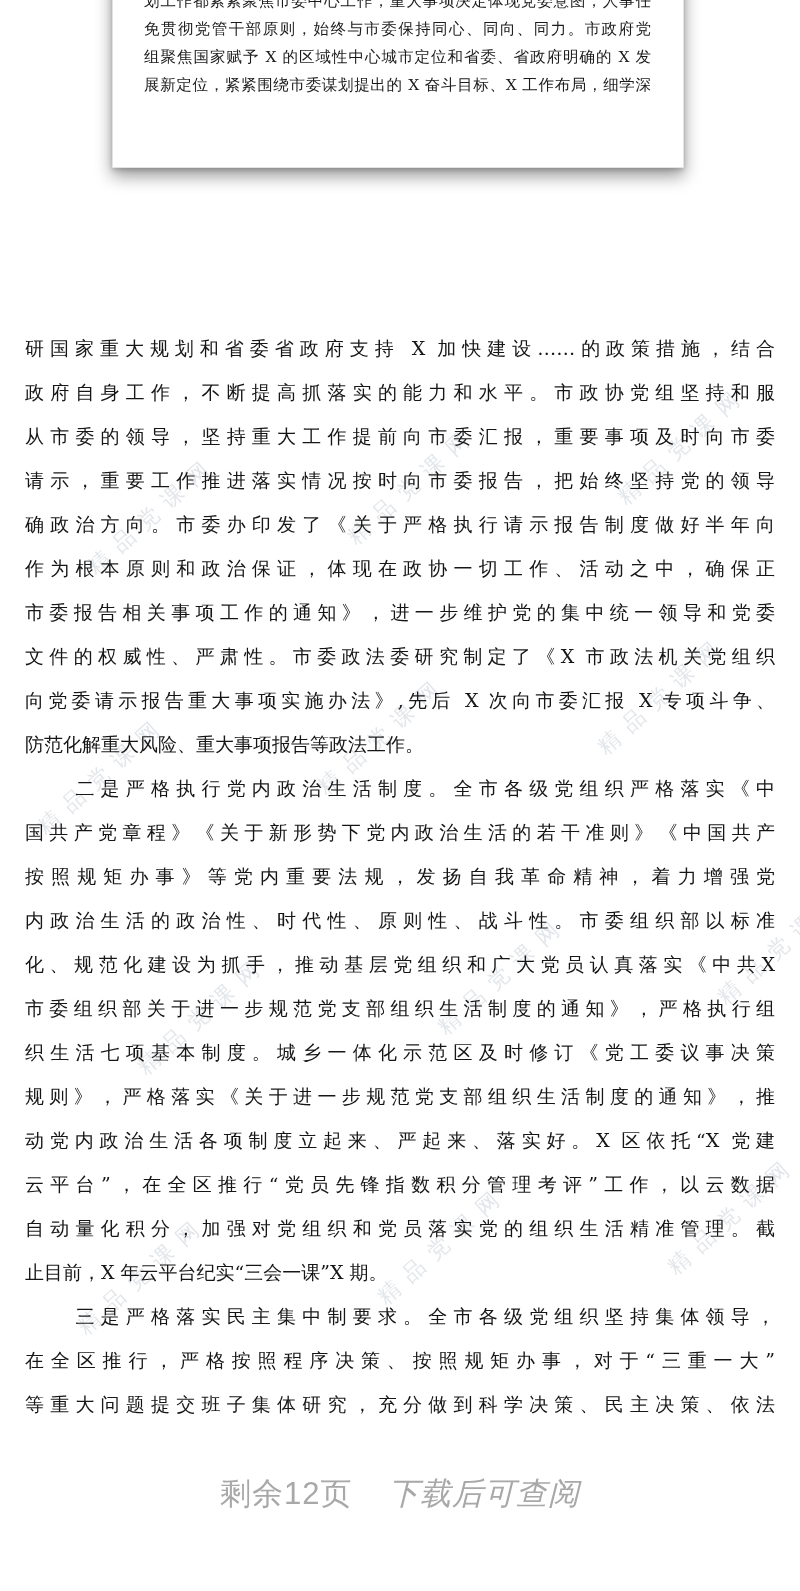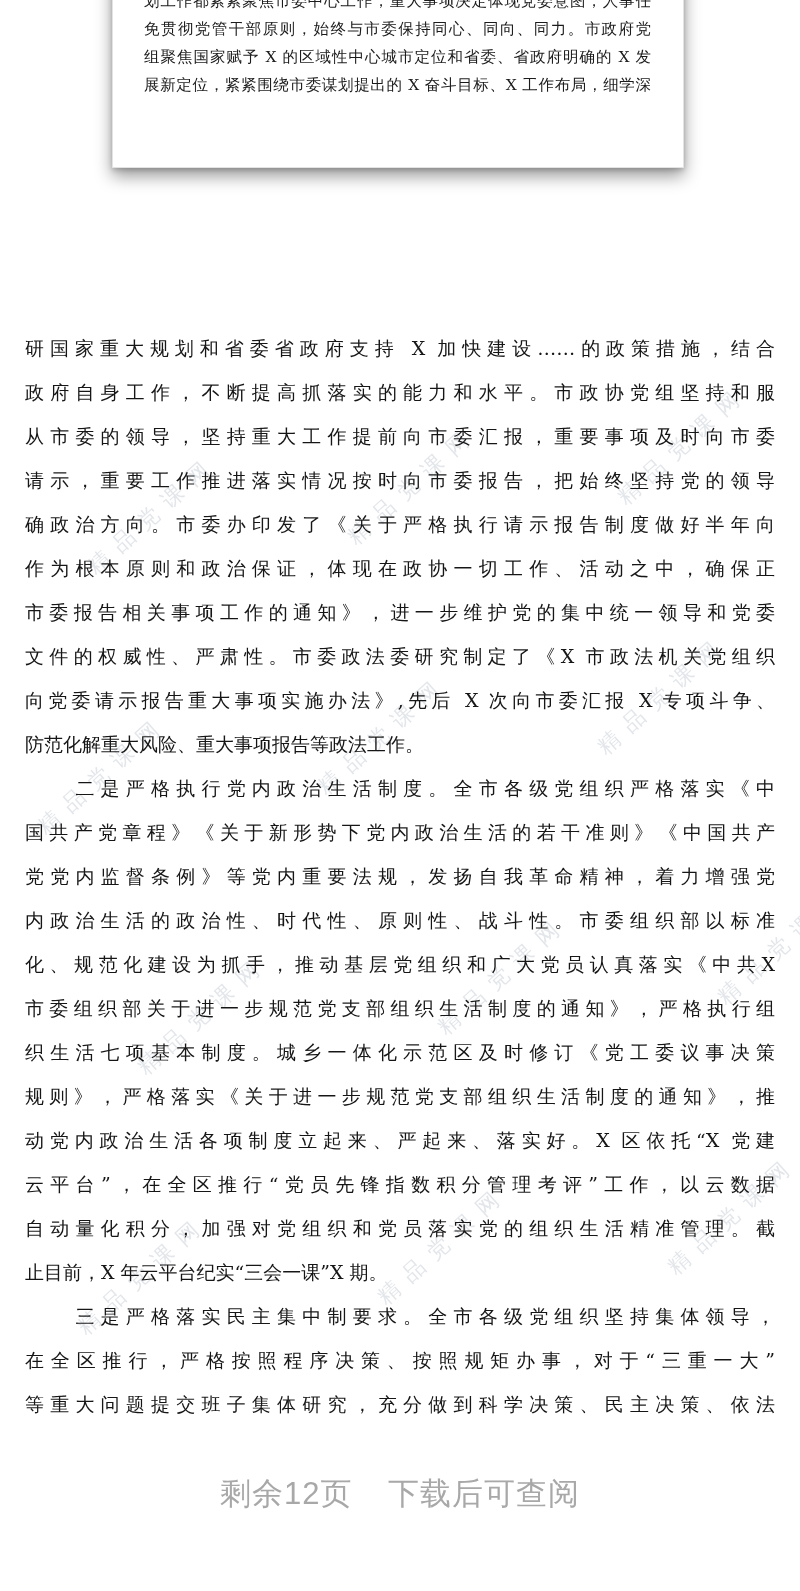--- a/index.html
+++ b/index.html
@@ -73,7 +73,7 @@
       <div class="body-line short">防范化解重大风险、重大事项报告等政法工作。</div>
       <div class="body-line">　　二是严格执行党内政治生活制度。全市各级党组织严格落实《中</div>
       <div class="body-line">国共产党章程》《关于新形势下党内政治生活的若干准则》《中国共产</div>
-      <div class="body-line">党党内监督条例》等党内重要法规，发扬自我革命精神，着力增强党</div>
+      <div class="body-line">按照规矩办事》等党内重要法规，发扬自我革命精神，着力增强党</div>
       <div class="body-line">内政治生活的政治性、时代性、原则性、战斗性。市委组织部以标准</div>
       <div class="body-line">化、规范化建设为抓手，推动基层党组织和广大党员认真落实《中共X</div>
       <div class="body-line">市委组织部关于进一步规范党支部组织生活制度的通知》，严格执行组</div>

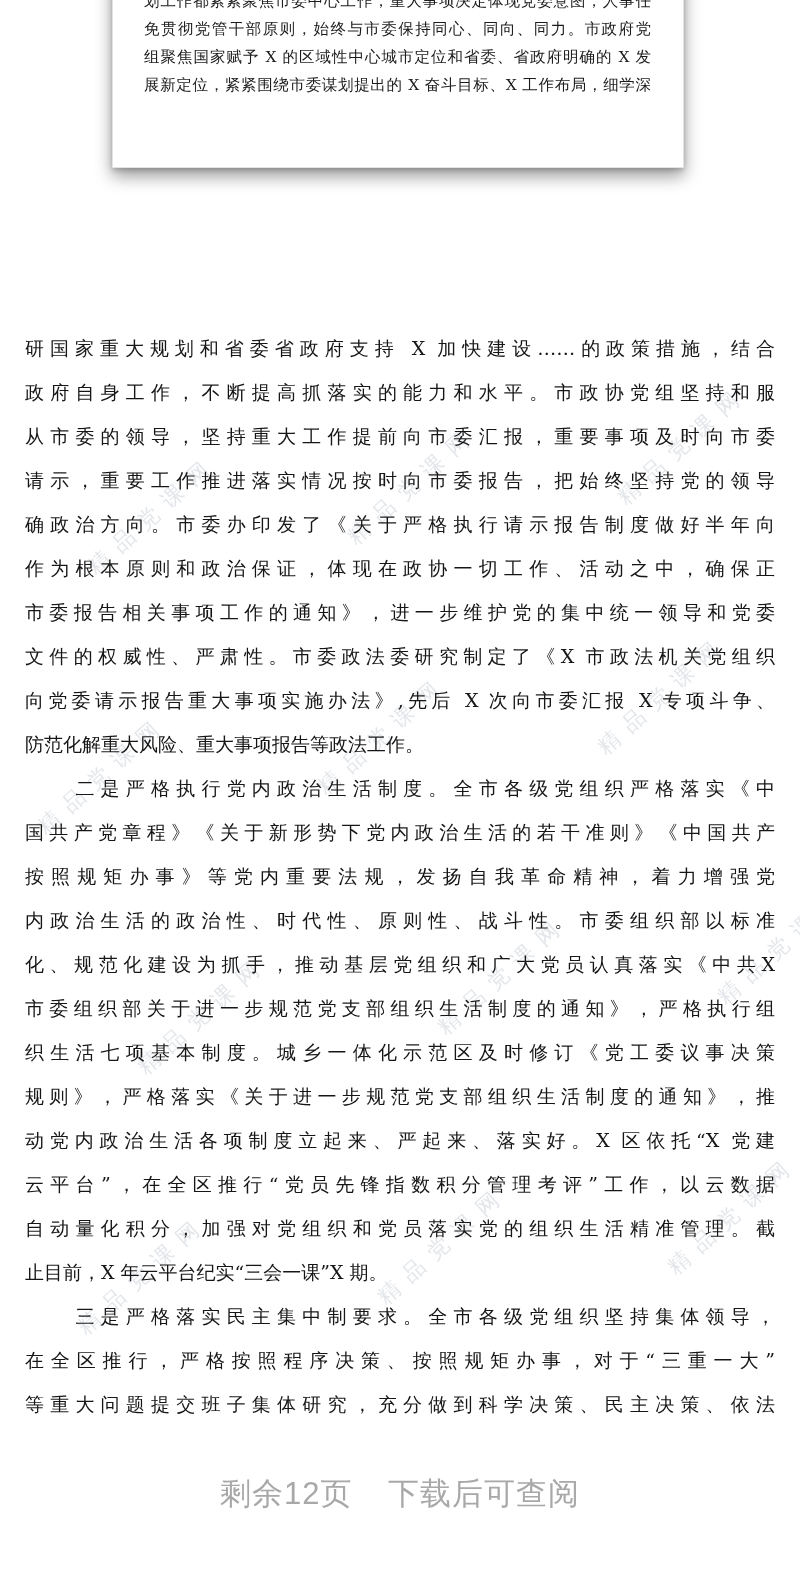--- a/index.html
+++ b/index.html
@@ -29,7 +29,7 @@
   .footer{position:absolute;top:1473px;left:0;width:800px;text-align:center;
           color:#a8a8a8;font-family:"Liberation Sans",sans-serif;font-size:31px;
           letter-spacing:1px;z-index:2;}
-  .footer span + span{margin-left:26px;}
+  .footer span + span{margin-left:26px;font-style:italic;}
 </style>
 </head>
 <body>

